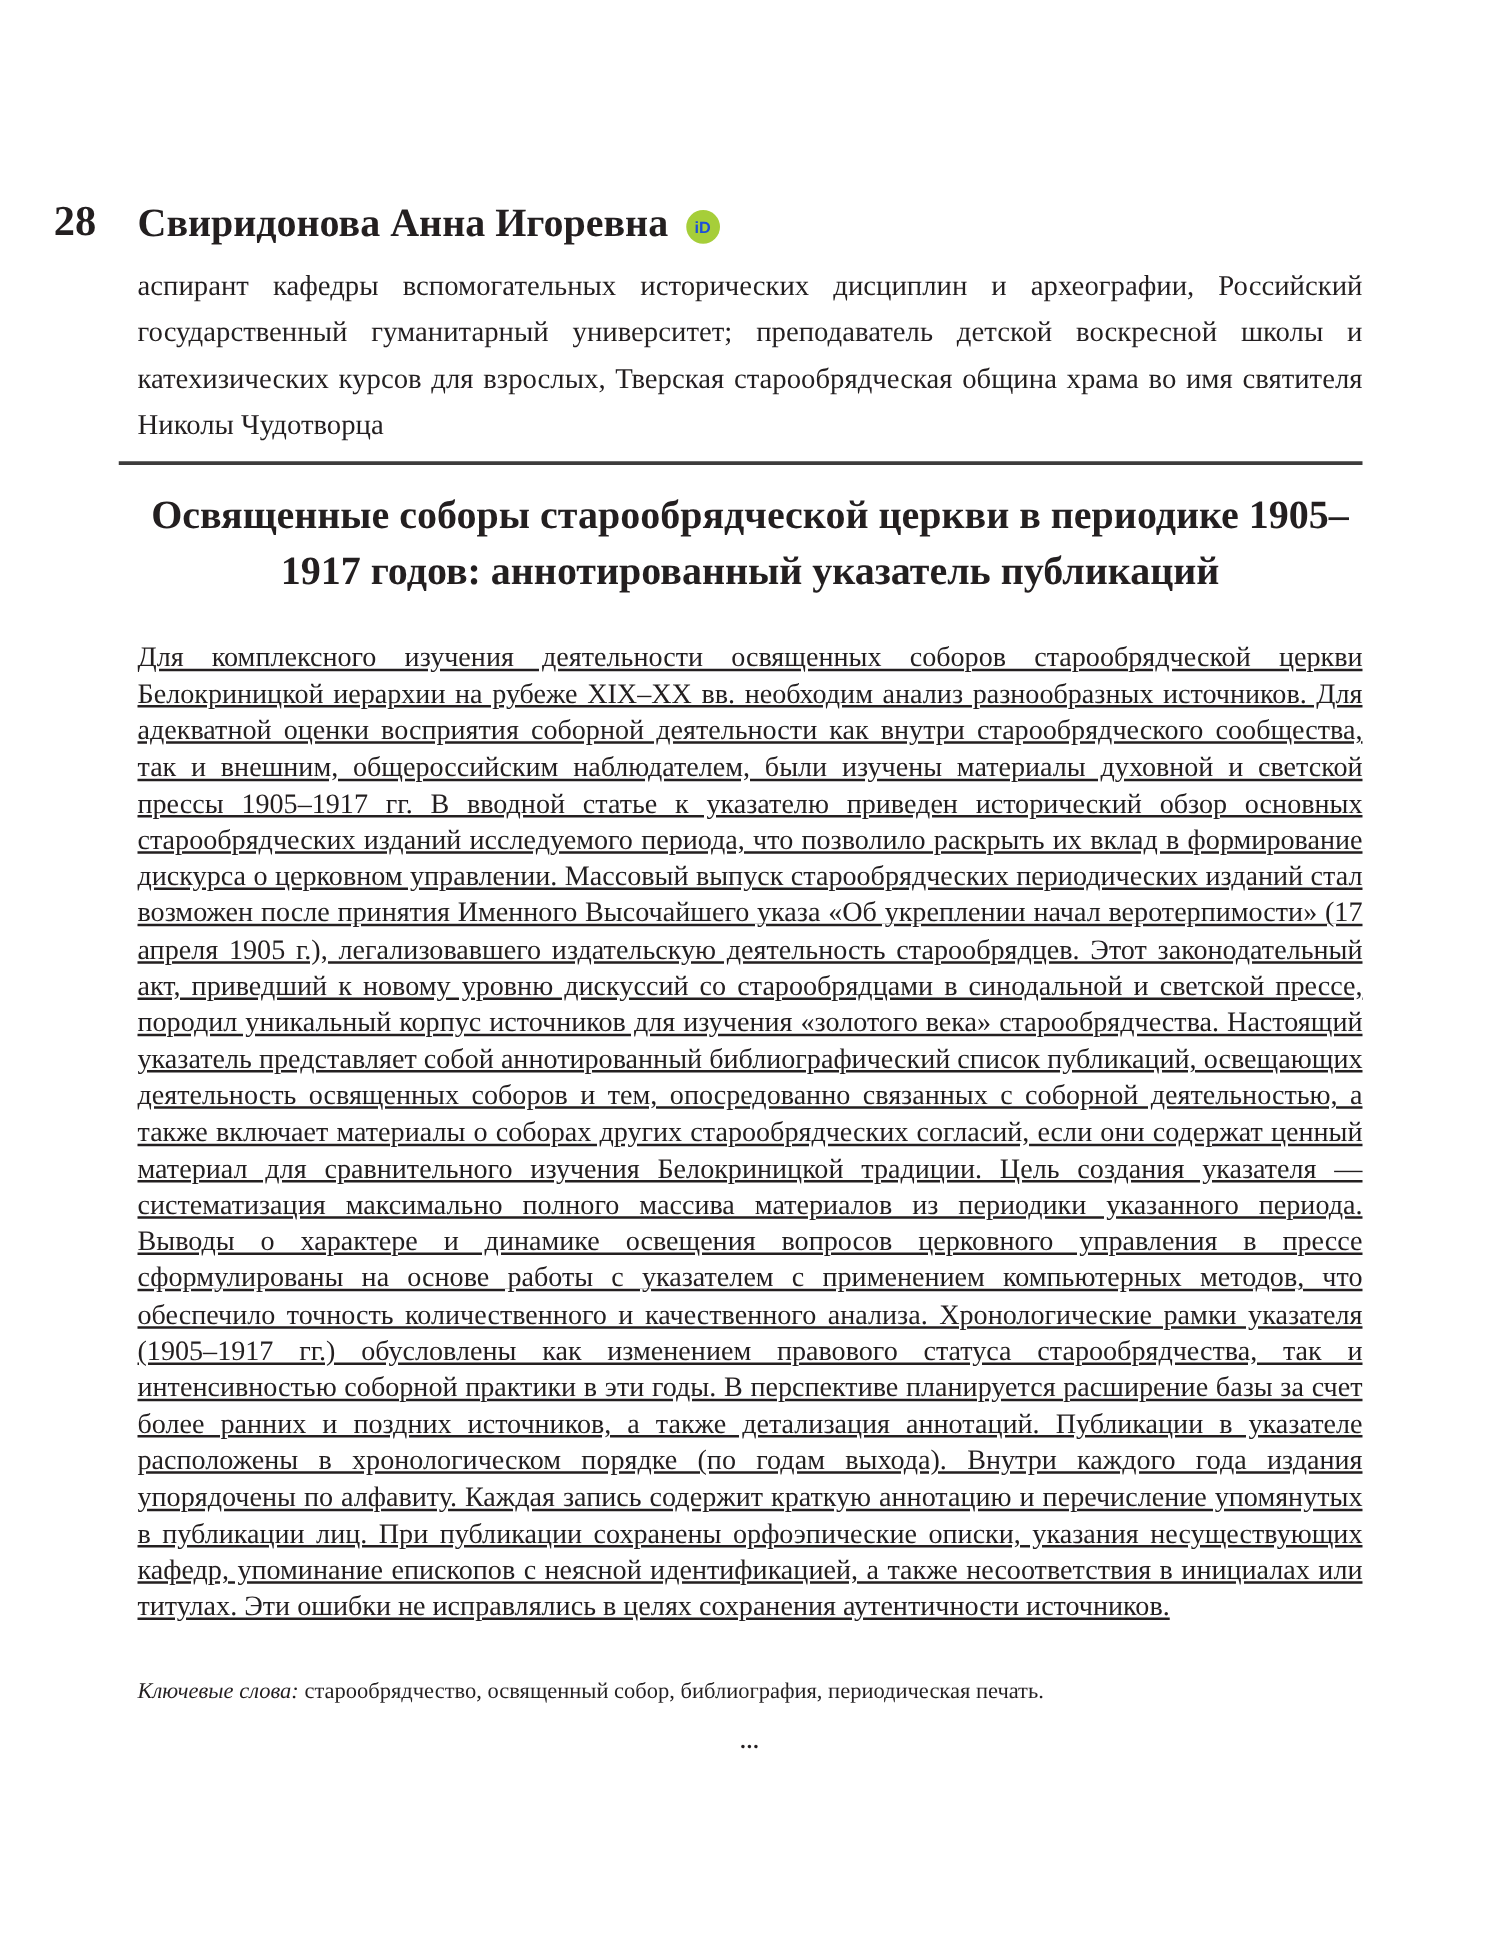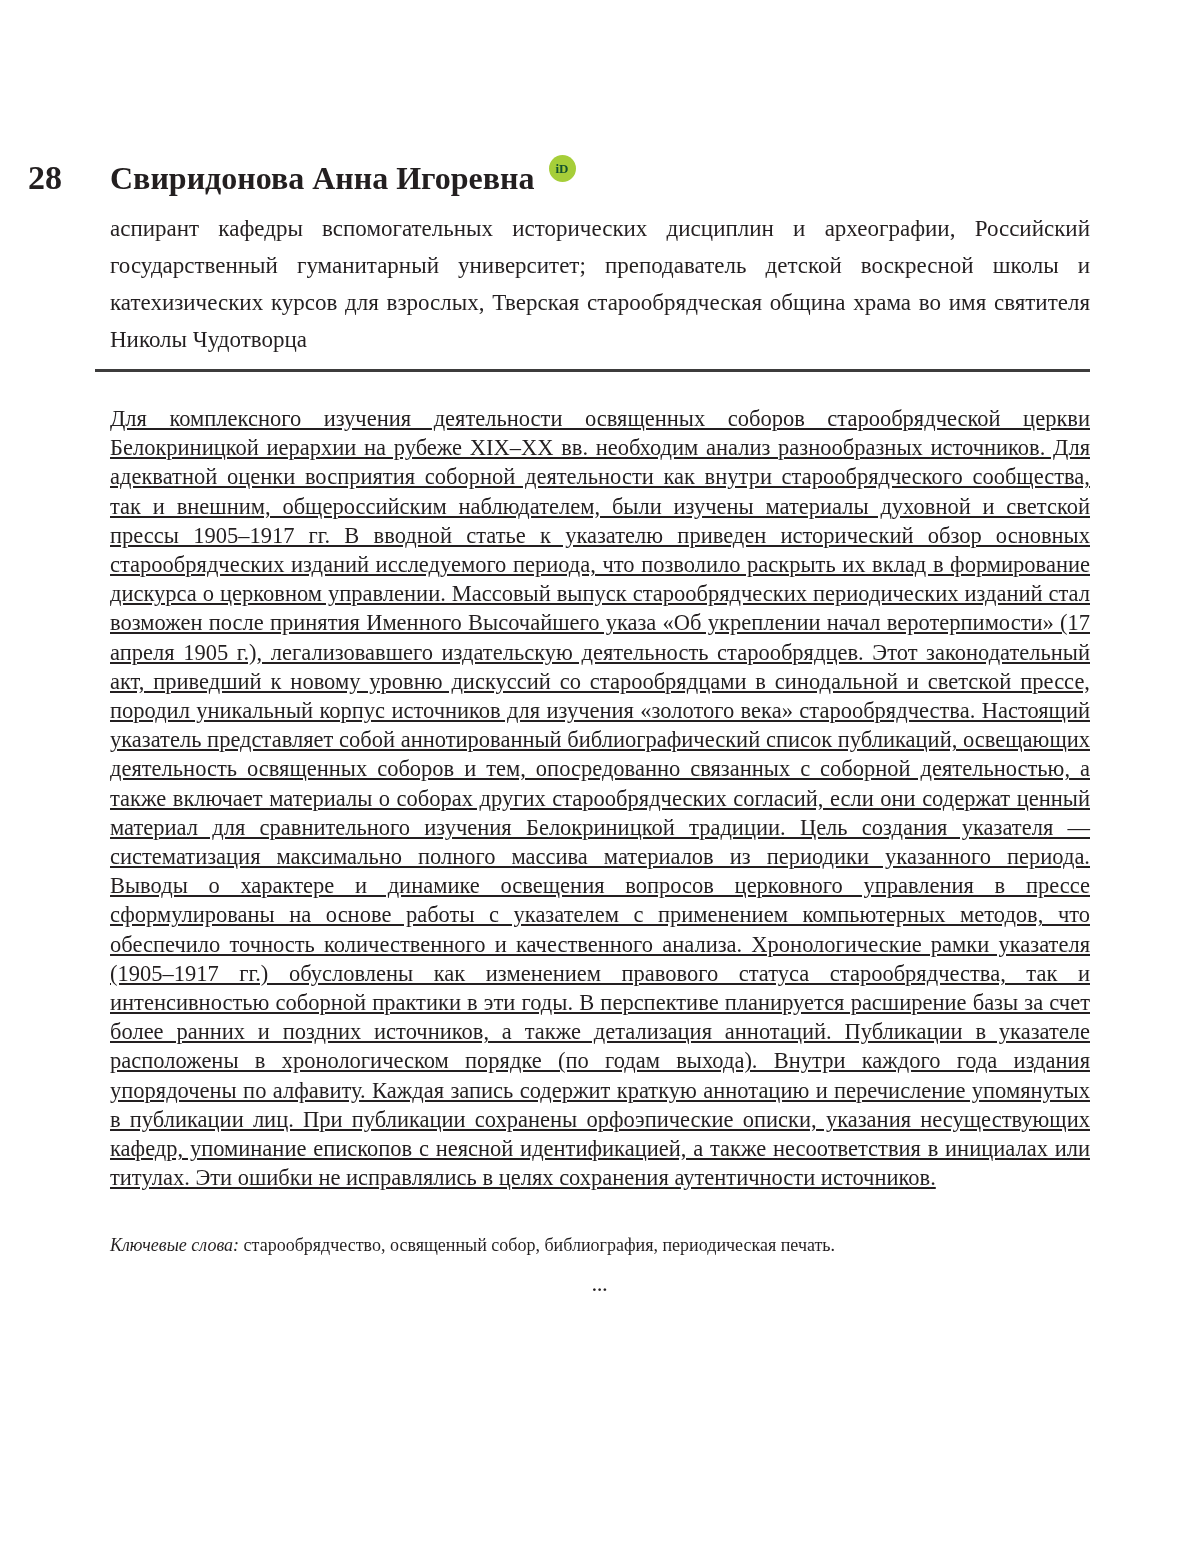--- a/index.html
+++ b/index.html
@@ -15,7 +15,7 @@
   }
   .page-number {
     position: absolute;
-    left: 28px;
+    left: 43px;
     top: 158px;
     font-size: 34px;
     font-weight: bold;

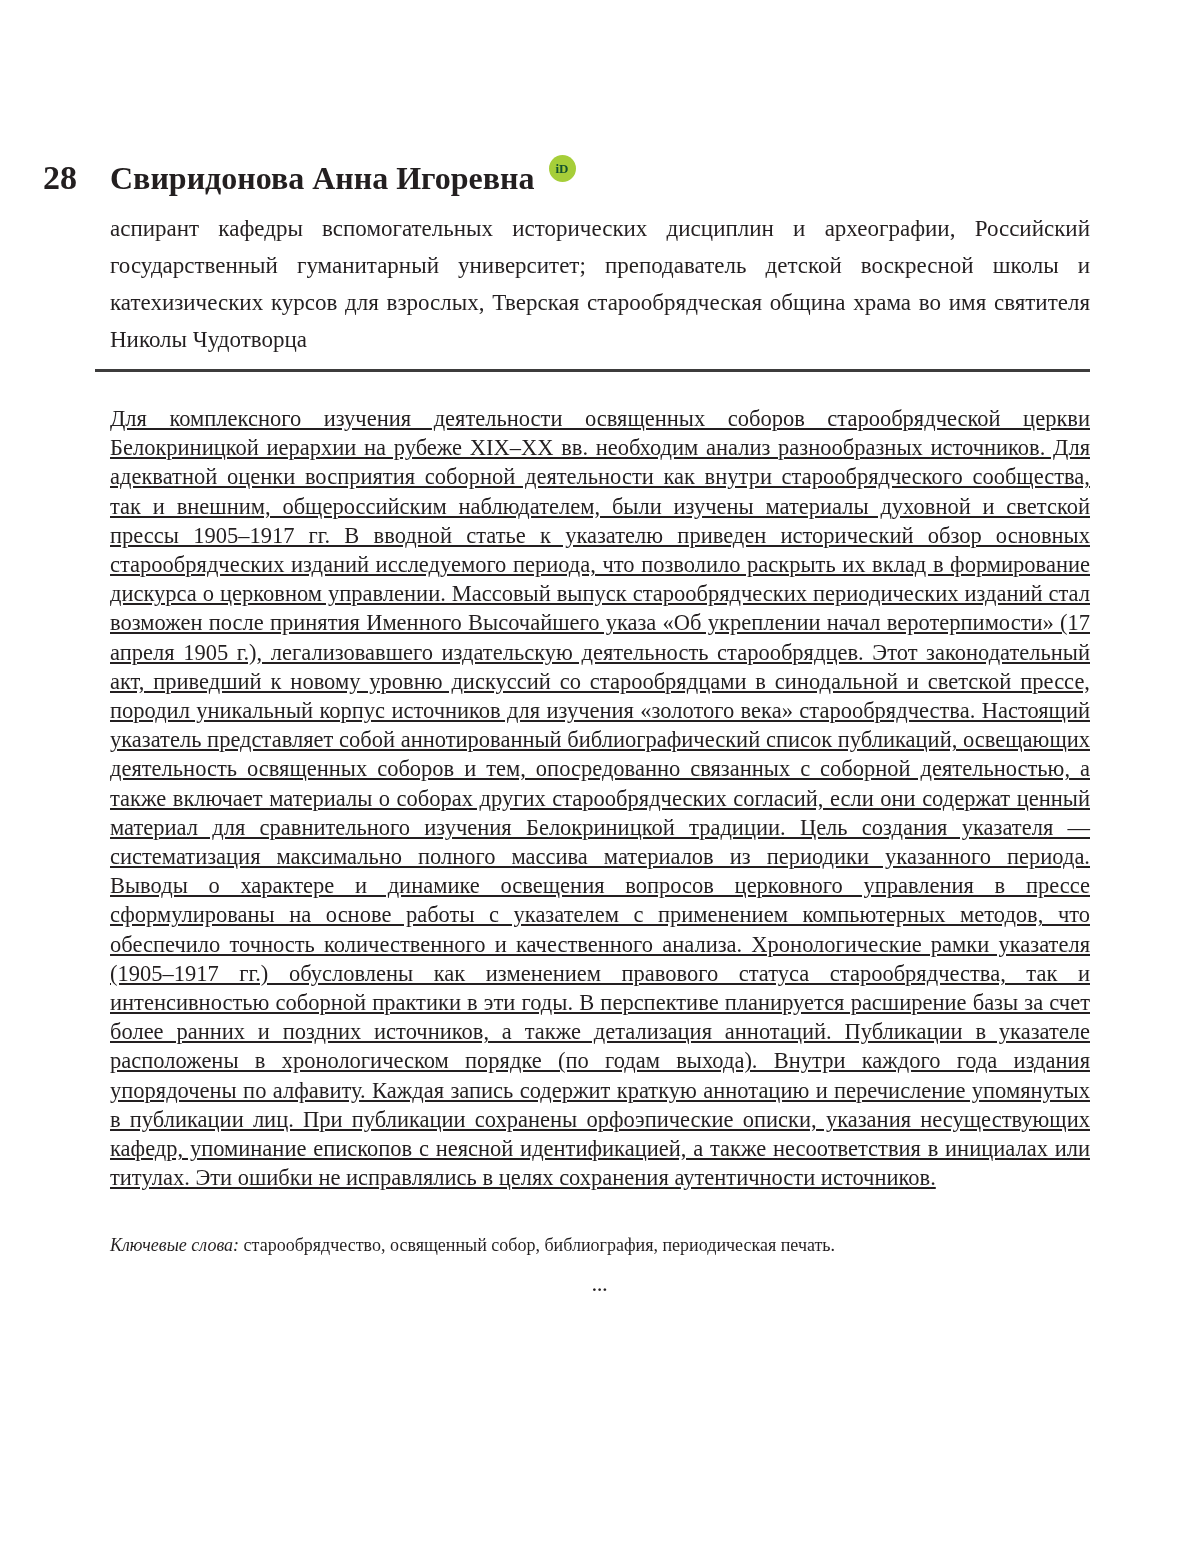--- a/index.html
+++ b/index.html
@@ -34,7 +34,7 @@
     font-weight: bold;
     line-height: 40px;
     display: flex;
-    align-items: flex-start;
+    align-items: flex-end;
     gap: 14px;
   }
   .orcid-badge {

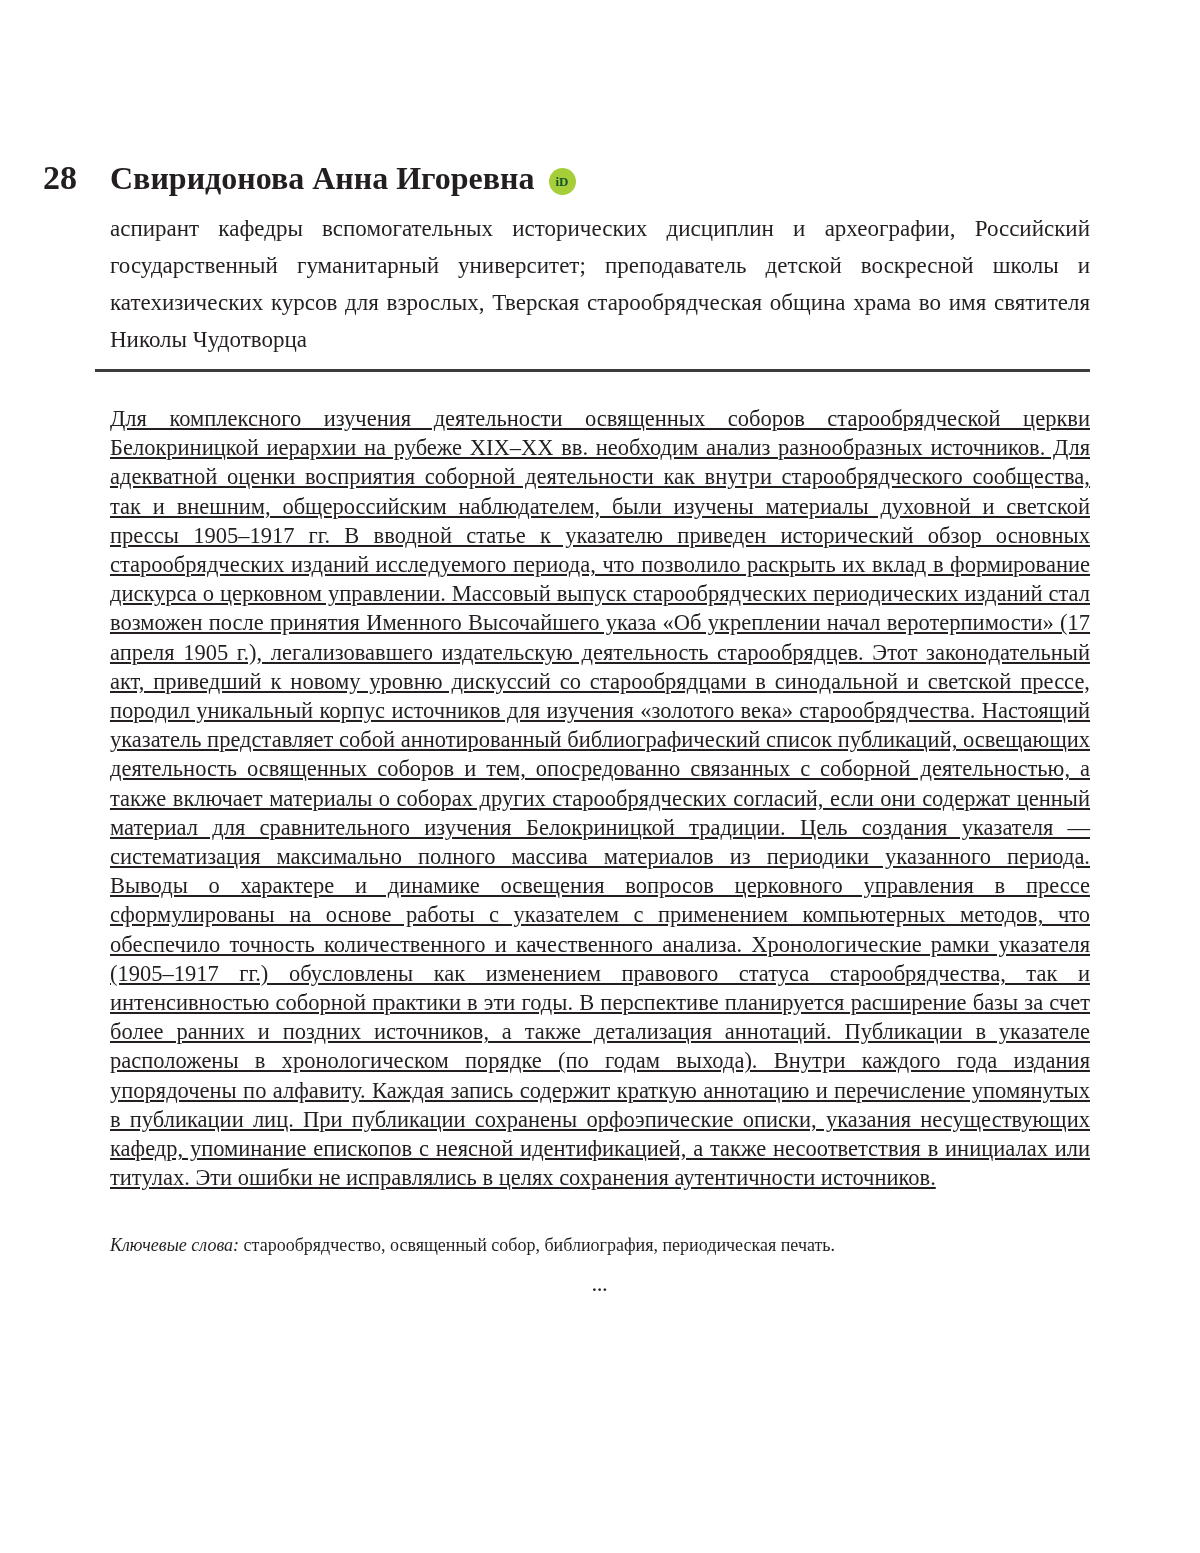--- a/index.html
+++ b/index.html
@@ -43,8 +43,8 @@
     height: 27px;
     border-radius: 50%;
     background: #a6ce39;
-    color: #14532d;
-    font-family: Liberation Serif, serif;
+    color: #1d4ed8;
+    font-family: Liberation Sans, sans-serif;
     font-size: 13px;
     font-weight: bold;
     font-style: normal;

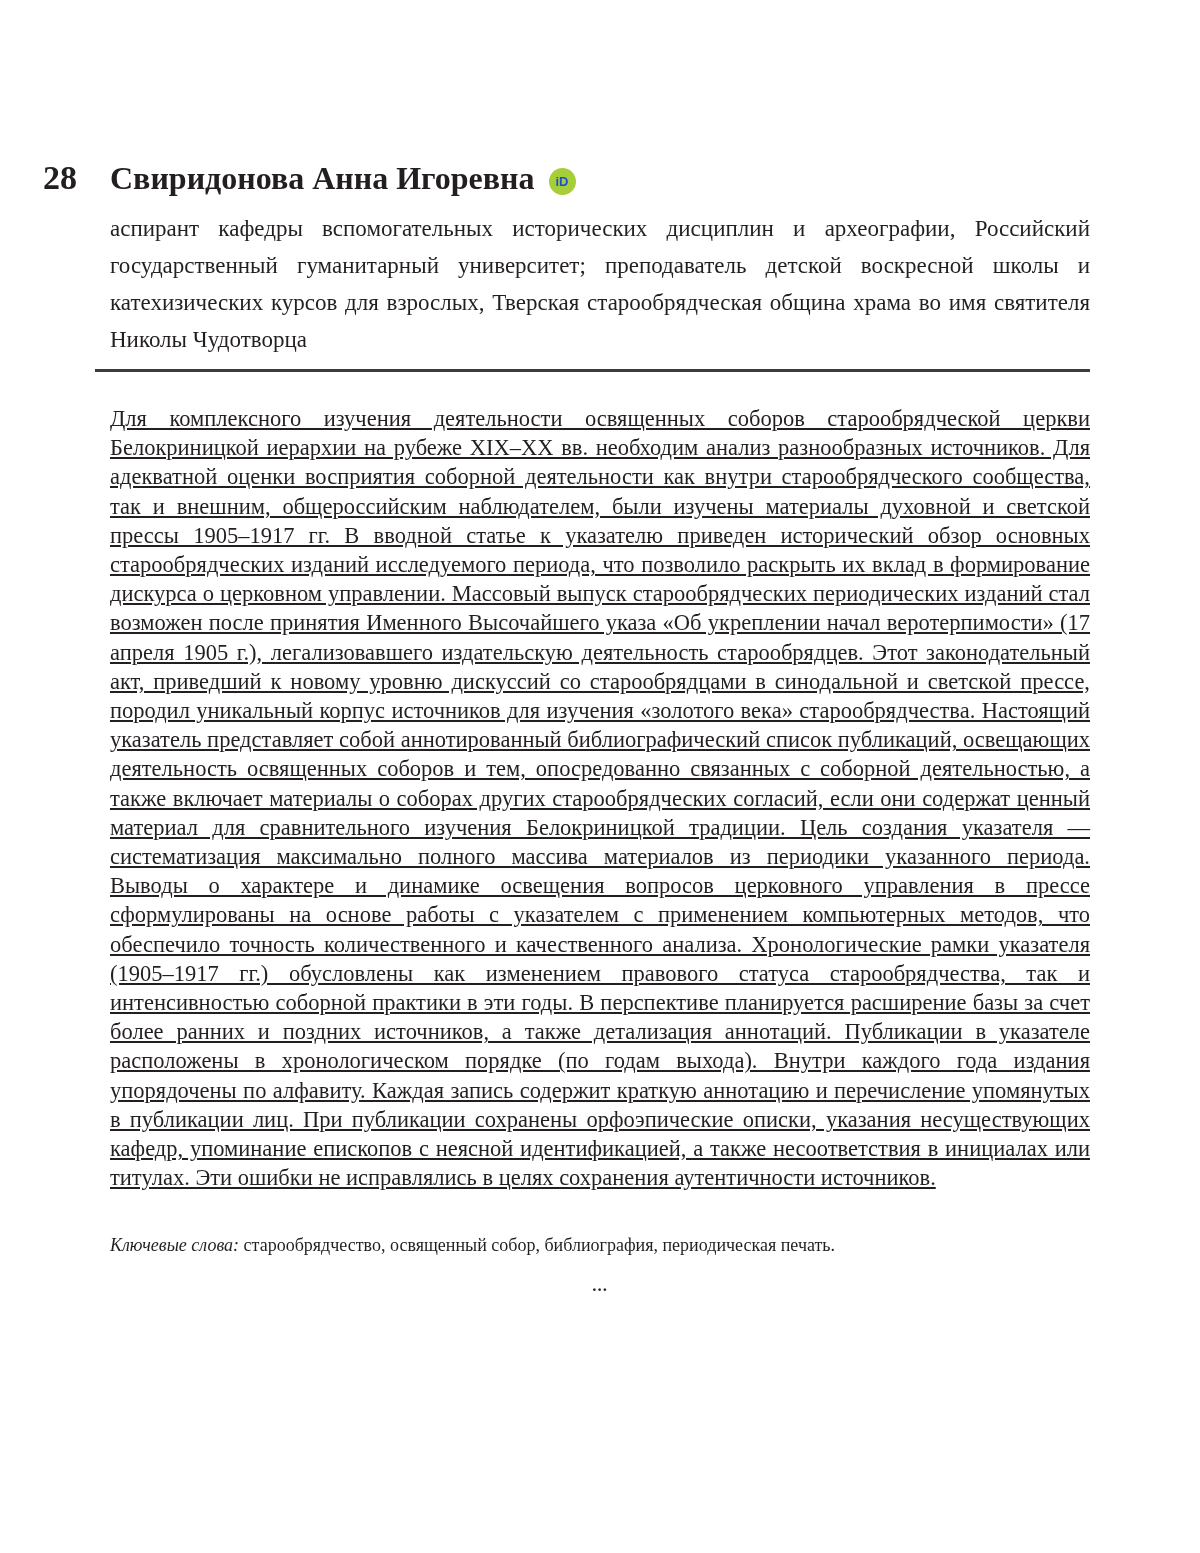--- a/index.html
+++ b/index.html
@@ -131,6 +131,7 @@
 
     <hr class="divider">
 
+    <h1 class="article-title">Освященные соборы старообрядческой церкви в периодике 1905–1917 годов: аннотированный указатель публикаций</h1>
 
     <p class="abstract">Для комплексного изучения деятельности освященных соборов старообрядческой церкви Белокриницкой иерархии на рубеже XIX–XX вв. необходим анализ разнообразных источников. Для адекватной оценки восприятия соборной деятельности как внутри старообрядческого сообщества, так и внешним, общероссийским наблюдателем, были изучены материалы духовной и светской прессы 1905–1917 гг. В вводной статье к указателю приведен исторический обзор основных старообрядческих изданий исследуемого периода, что позволило раскрыть их вклад в формирование дискурса о церковном управлении. Массовый выпуск старообрядческих периодических изданий стал возможен после принятия Именного Высочайшего указа «Об укреплении начал веротерпимости» (17 апреля 1905 г.), легализовавшего издательскую деятельность старообрядцев. Этот законодательный акт, приведший к новому уровню дискуссий со старообрядцами в синодальной и светской прессе, породил уникальный корпус источников для изучения «золотого века» старообрядчества. Настоящий указатель представляет собой аннотированный библиографический список публикаций, освещающих деятельность освященных соборов и тем, опосредованно связанных с соборной деятельностью, а также включает материалы о соборах других старообрядческих согласий, если они содержат ценный материал для сравнительного изучения Белокриницкой традиции. Цель создания указателя — систематизация максимально полного массива материалов из периодики указанного периода. Выводы о характере и динамике освещения вопросов церковного управления в прессе сформулированы на основе работы с указателем с применением компьютерных методов, что обеспечило точность количественного и качественного анализа. Хронологические рамки указателя (1905–1917 гг.) обусловлены как изменением правового статуса старообрядчества, так и интенсивностью соборной практики в эти годы. В перспективе планируется расширение базы за счет более ранних и поздних источников, а также детализация аннотаций. Публикации в указателе расположены в хронологическом порядке (по годам выхода). Внутри каждого года издания упорядочены по алфавиту. Каждая запись содержит краткую аннотацию и перечисление упомянутых в публикации лиц. При публикации сохранены орфоэпические описки, указания несуществующих кафедр, упоминание епископов с неясной идентификацией, а также несоответствия в инициалах или титулах. Эти ошибки не исправлялись в целях сохранения аутентичности источников.</p>
 

